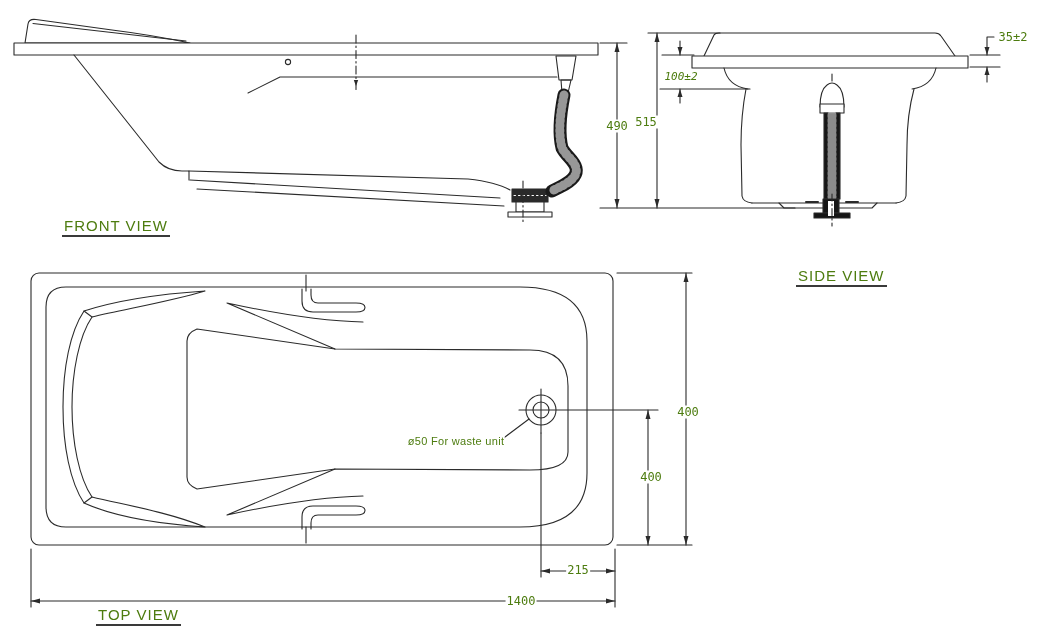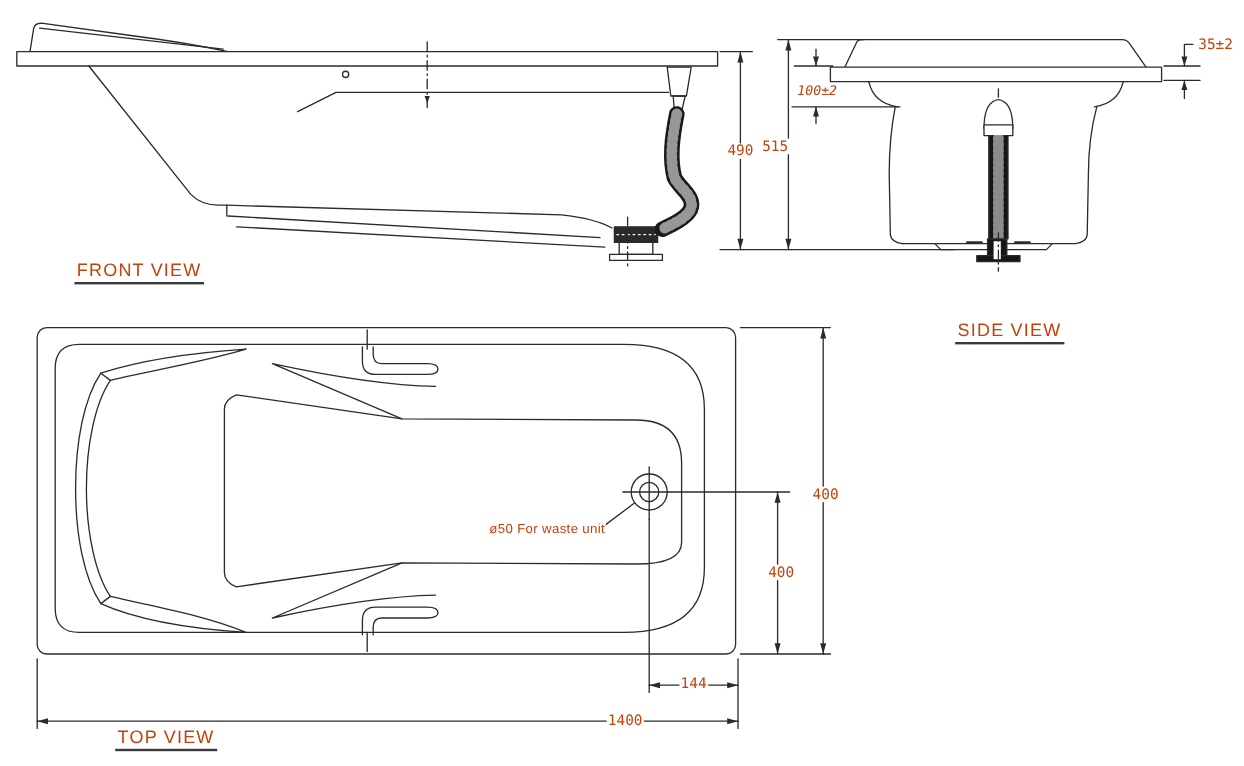--- a/index.html
+++ b/index.html
@@ -15,7 +15,7 @@
   .lbl{
     position:absolute;
     white-space:nowrap;
-    color:#c2410c;
+    color:#4d7c0f;
   }
   .view-title{
     font-size:15px;

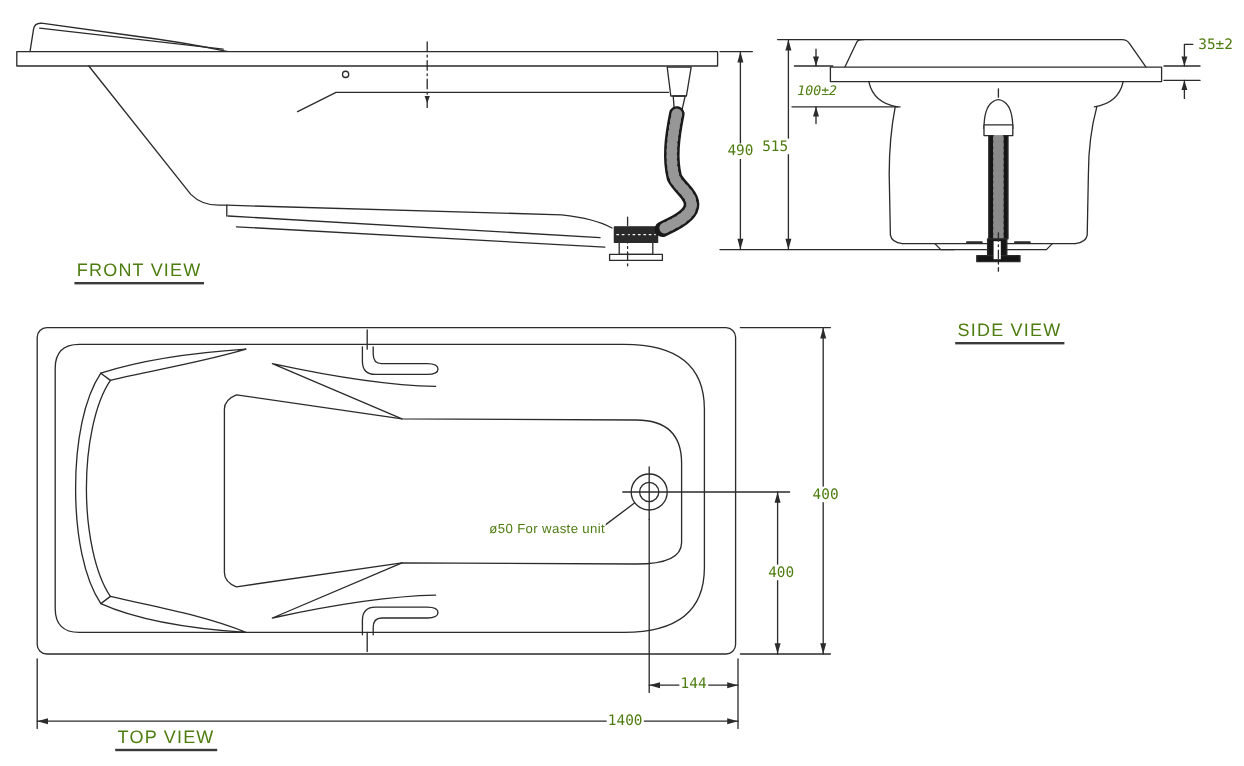--- a/index.html
+++ b/index.html
@@ -196,7 +196,7 @@
   <span class="lbl dim" style="left:1013px;top:37px;">35±2</span>
   <span class="lbl dim" style="left:688px;top:412px;">400</span>
   <span class="lbl dim" style="left:651px;top:477px;">400</span>
-  <span class="lbl dim" style="left:578px;top:570px;">144</span>
+  <span class="lbl dim" style="left:578px;top:570px;">215</span>
   <span class="lbl dim" style="left:521px;top:601px;">1400</span>
 
   <span class="lbl note" style="left:444px;top:441px;margin-left:12px;">ø50 For waste unit</span>

